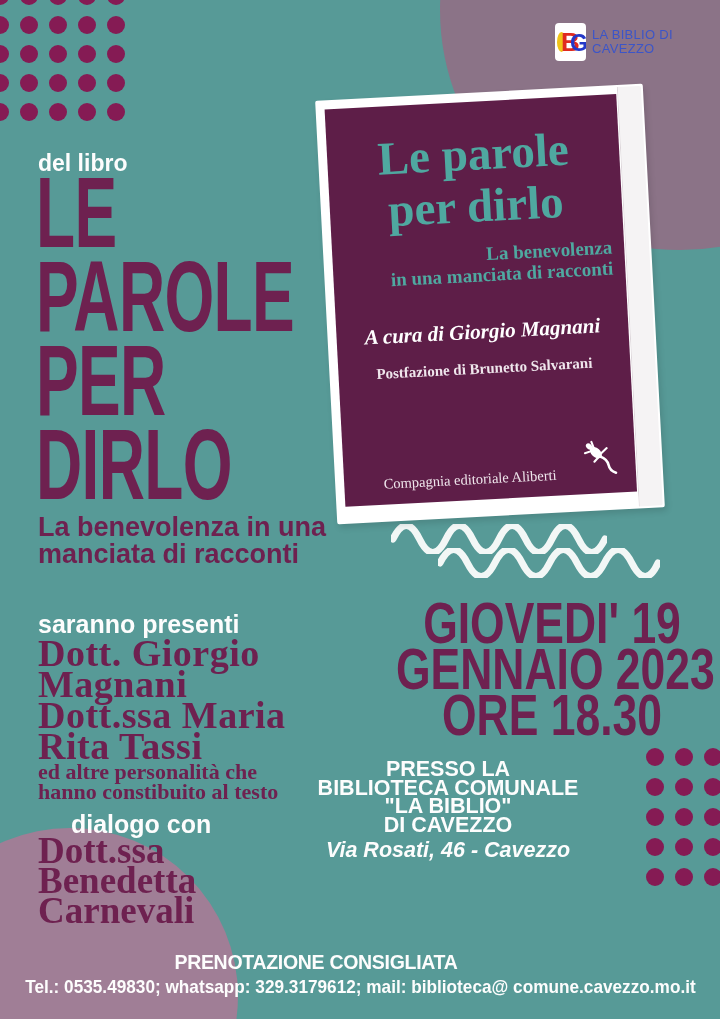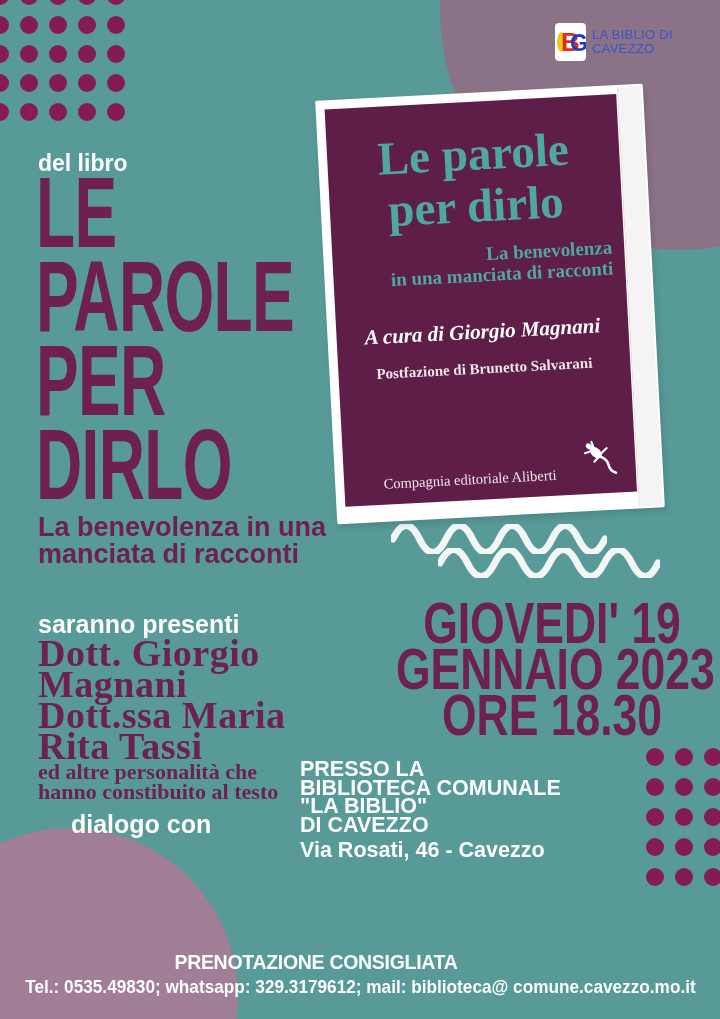--- a/index.html
+++ b/index.html
@@ -62,7 +62,7 @@
   
   .date-block{position:absolute;left:352px;top:600px;width:400px;text-align:center;color:var(--maroon);font-weight:bold;font-size:57px;line-height:46px;transform:scaleX(.78);transform-origin:top center;white-space:nowrap;}
   .date-block span{display:block;}
-  .venue{position:absolute;right:90px;top:760px;width:330px;text-align:left;color:var(--white);font-weight:bold;font-size:21.5px;line-height:18.5px;}
+  .venue{position:absolute;right:107px;top:760px;width:330px;text-align:center;color:var(--white);font-weight:bold;font-size:21.5px;line-height:18.5px;}
   .venue span{display:block;}
   .address{margin-top:7px;font-size:21.5px;}
 

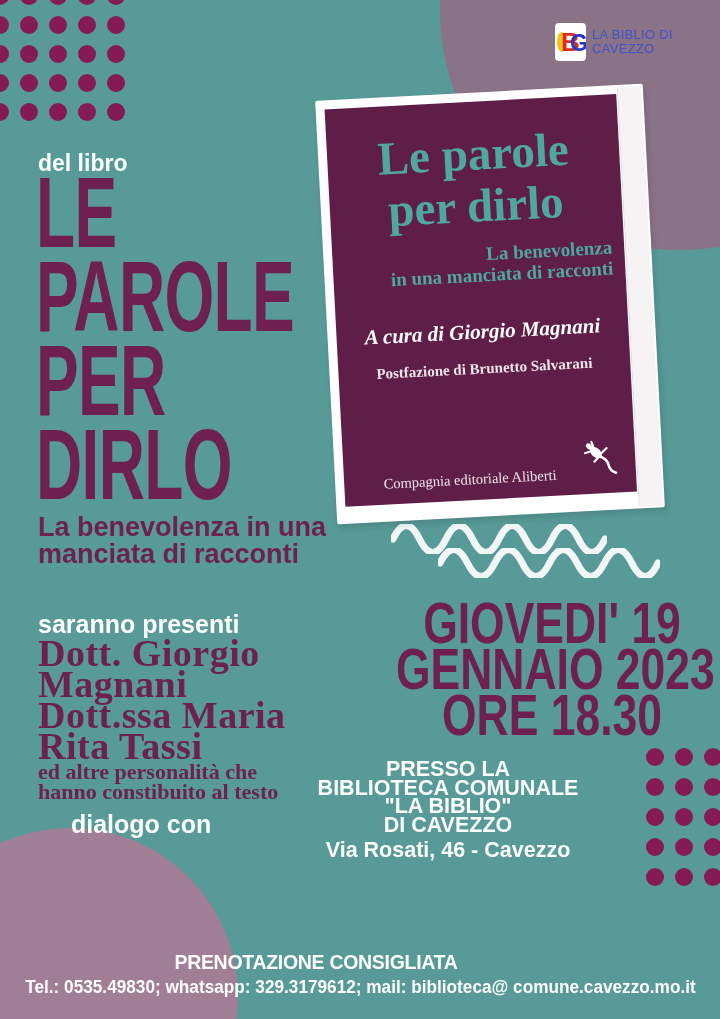--- a/index.html
+++ b/index.html
@@ -162,6 +162,7 @@
   </div>
 
   <div class="label-white lbl-dialogo">dialogo con</div>
+  <div class="dialog-guest">Dott.ssa Benedetta Carnevali</div>
 
   <div class="book">
     <div class="book-pages-right"></div>

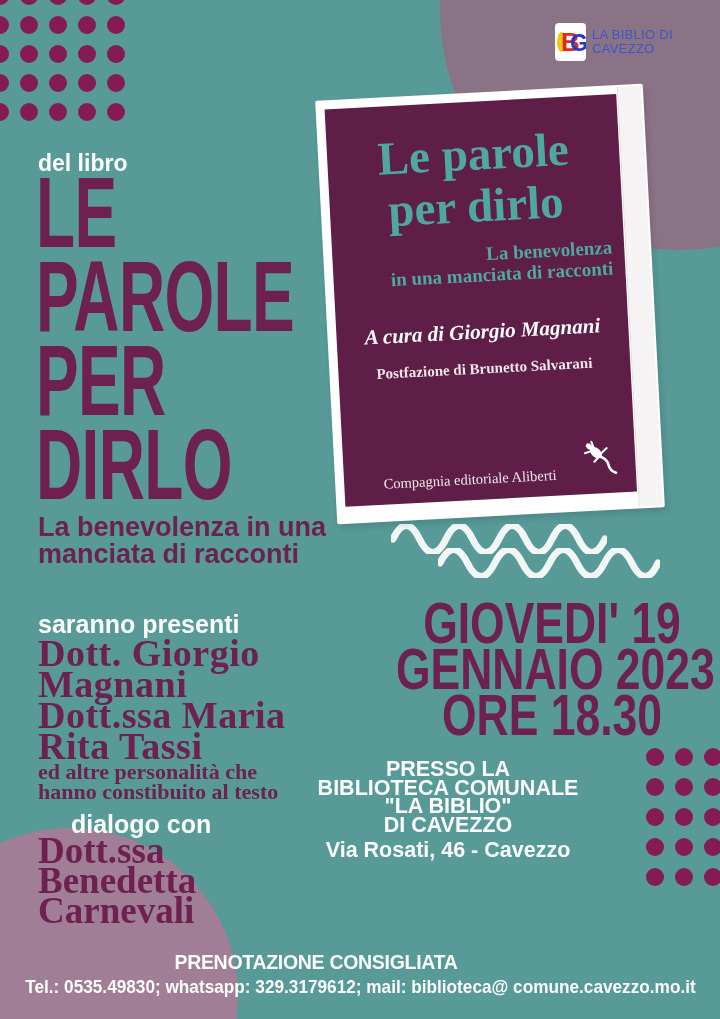--- a/index.html
+++ b/index.html
@@ -64,7 +64,7 @@
   .date-block span{display:block;}
   .venue{position:absolute;right:107px;top:760px;width:330px;text-align:center;color:var(--white);font-weight:bold;font-size:21.5px;line-height:18.5px;}
   .venue span{display:block;}
-  .address{margin-top:7px;font-size:21.5px;}
+  .address{margin-top:7px;font-size:21.5px;font-style:italic;}
 
   
   .booking{position:absolute;left:0;top:951px;width:632px;text-align:center;color:var(--white);font-weight:bold;font-size:19.5px;letter-spacing:-.3px;z-index:3;}

